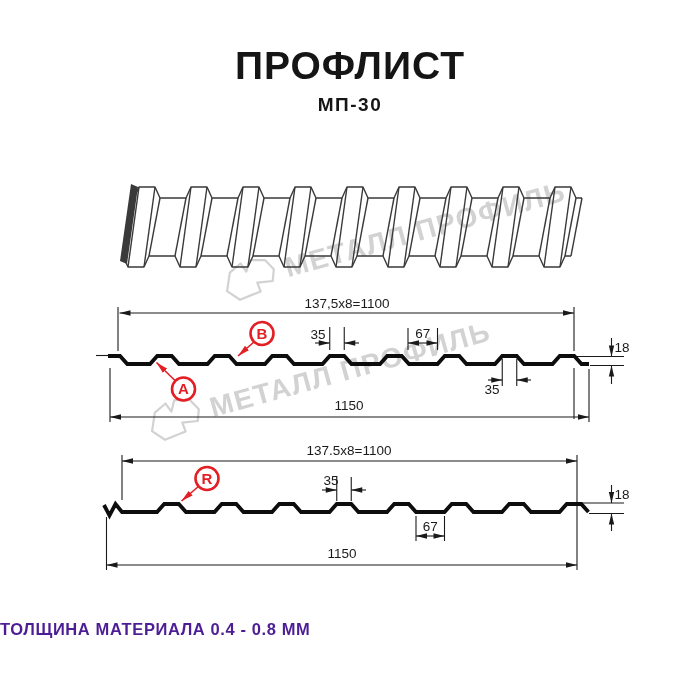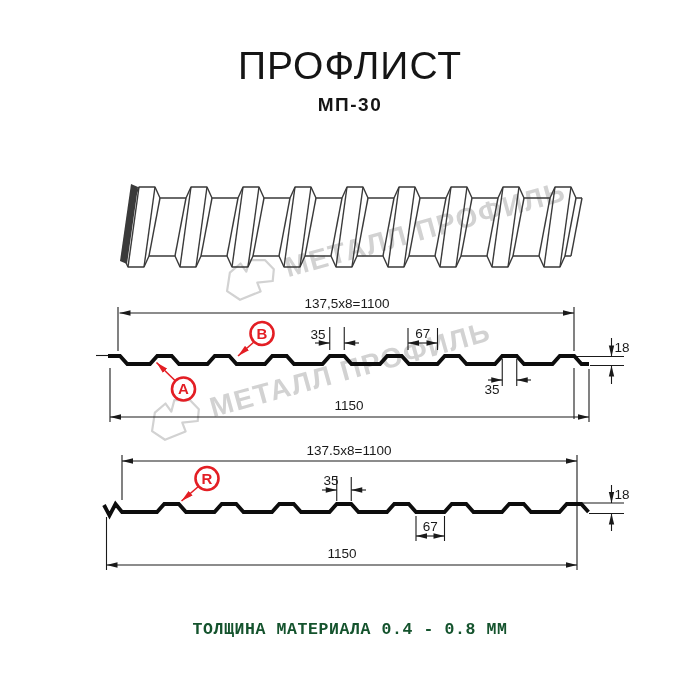--- a/index.html
+++ b/index.html
@@ -6,7 +6,7 @@
   .page{position:relative;width:700px;height:700px;background:#fff;overflow:hidden;
         font-family:"Liberation Sans",sans-serif;}
   .hdr{position:absolute;top:44px;left:0;width:100%;text-align:center;z-index:3;}
-  .hdr h1{margin:0;font-size:39px;font-weight:400;letter-spacing:1px;color:#151515;}
+  .hdr h1{margin:0;font-size:39px;font-weight:700;letter-spacing:1px;color:#151515;}
   .hdr .sub{margin-top:6px;font-size:19px;font-weight:700;letter-spacing:1.5px;color:#151515;}
   .cap{position:absolute;top:620px;left:0;width:100%;text-align:center;font-size:16.5px;
        font-weight:700;letter-spacing:.6px;color:#14532d;z-index:3;font-family:Liberation Mono, monospace;}

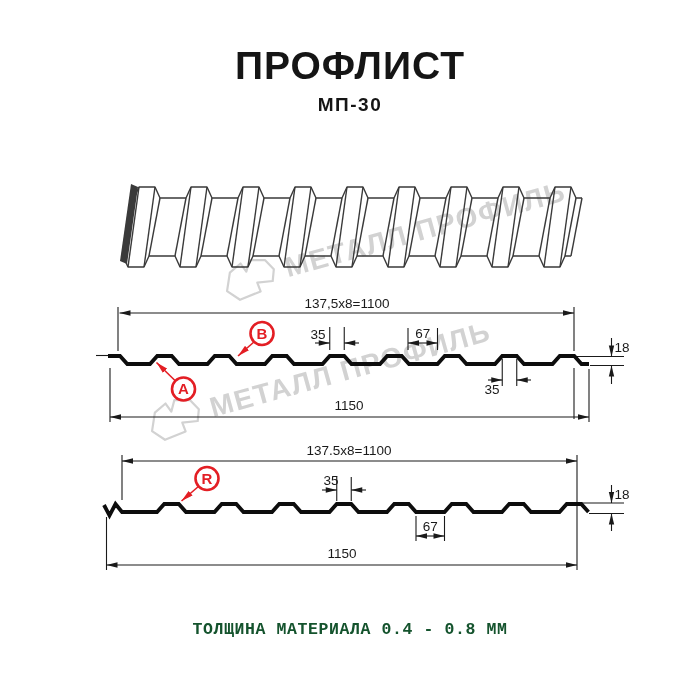--- a/index.html
+++ b/index.html
@@ -8,8 +8,8 @@
   .hdr{position:absolute;top:44px;left:0;width:100%;text-align:center;z-index:3;}
   .hdr h1{margin:0;font-size:39px;font-weight:700;letter-spacing:1px;color:#151515;}
   .hdr .sub{margin-top:6px;font-size:19px;font-weight:700;letter-spacing:1.5px;color:#151515;}
-  .cap{position:absolute;top:620px;left:0;width:100%;text-align:center;font-size:16.5px;
-       font-weight:700;letter-spacing:.6px;color:#14532d;z-index:3;font-family:Liberation Mono, monospace;}
+  .cap{position:absolute;top:620px;left:0;width:100%;font-size:16.5px;
+       font-weight:700;letter-spacing:.6px;color:#4c1d95;z-index:3;}
   .wm{position:absolute;display:flex;align-items:center;gap:9px;z-index:1;
       transform:rotate(-15.5deg);transform-origin:0 50%;white-space:nowrap;}
   .wm-text{font-size:28px;font-weight:700;letter-spacing:1.5px;color:#d2d2d2;}

